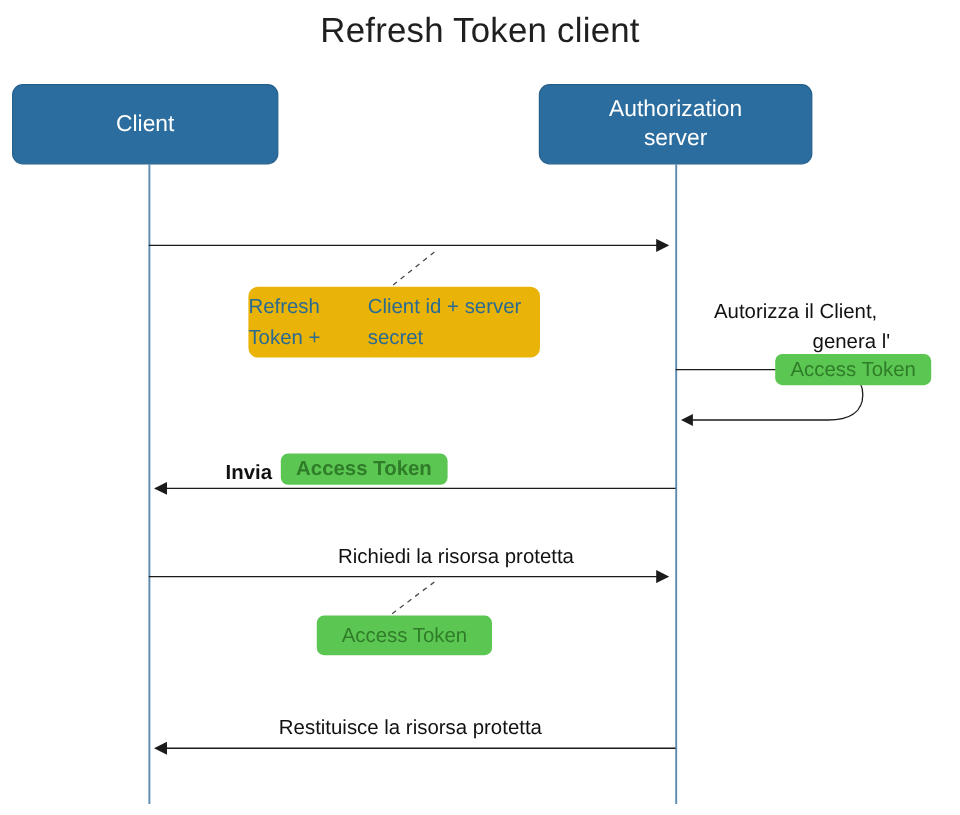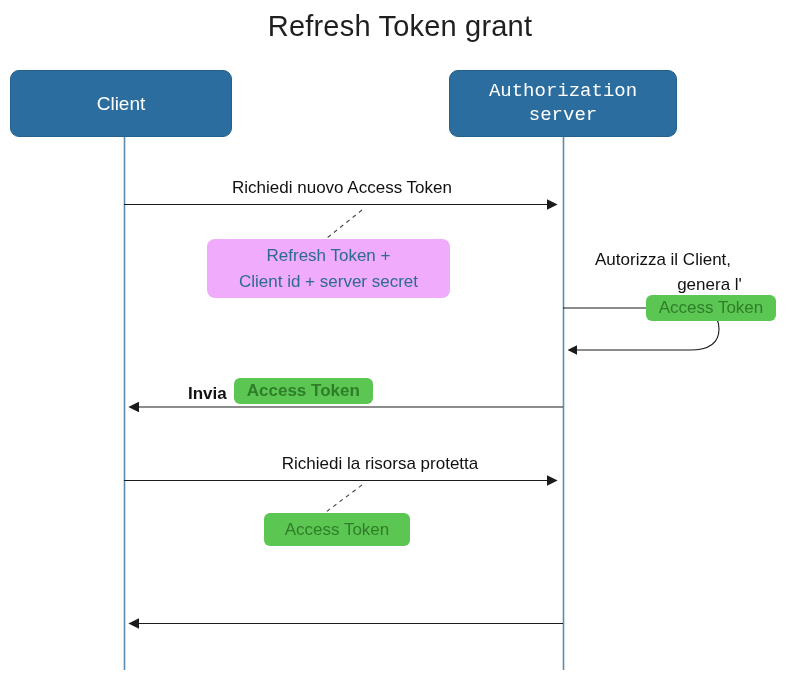--- a/index.html
+++ b/index.html
@@ -79,7 +79,7 @@
     <line x1="563" y1="623.5" x2="130" y2="623.5" stroke="#1b1b1b" stroke-width="1.2" marker-end="url(#arrowhead)"></line>
   </svg>
 
-  <div class="title">Refresh Token grant</div>
+  <div class="title">Refresh Token client</div>
 
   <div class="actor actor-client">
     <span>Client</span>

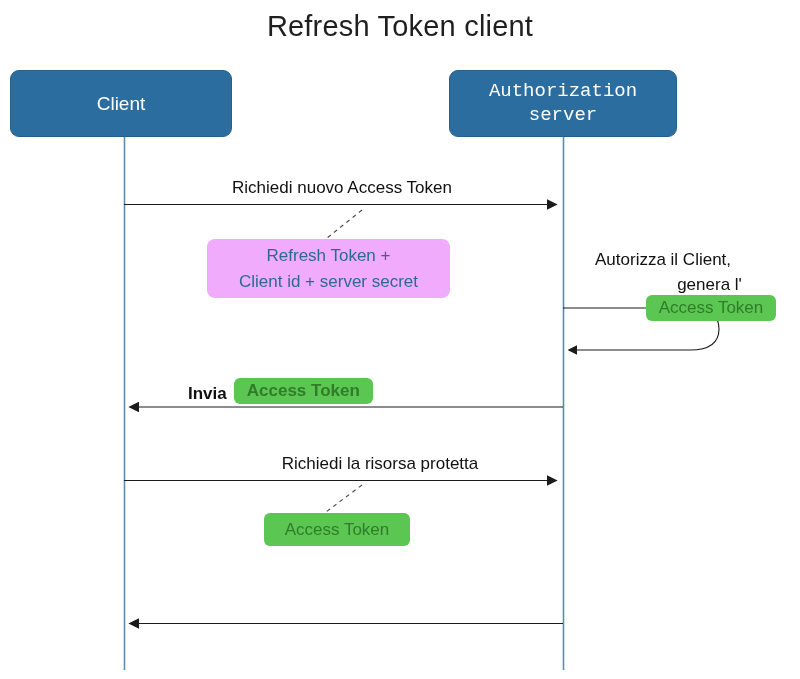--- a/index.html
+++ b/index.html
@@ -17,7 +17,7 @@
     color:#ffffff;font-size:19px;line-height:1.25;text-align:center;box-sizing:border-box;
   }
   .actor-client{left:10px;width:222px;}
-  .actor-auth{left:449px;width:228px;padding:0 30px;font-family:Liberation Mono, monospace;}
+  .actor-auth{left:449px;width:228px;padding:0 30px;}
   svg.connectors{position:absolute;left:0;top:0;width:800px;height:679px;}
   .msg{
     position:absolute;left:124px;width:436px;text-align:center;

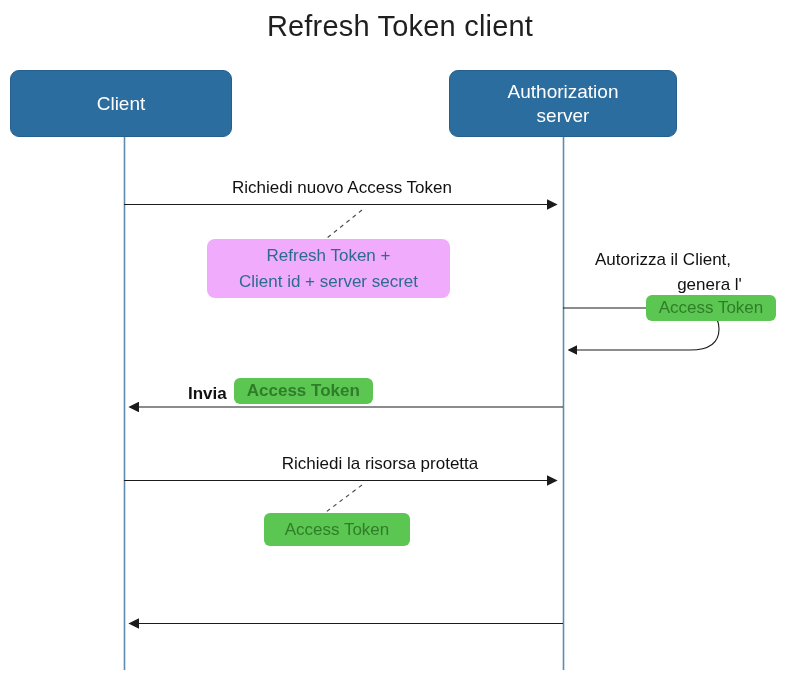--- a/index.html
+++ b/index.html
@@ -88,7 +88,6 @@
     <span>Authorization server</span>
   </div>
 
-  <div class="msg" style="top:178px;">Richiedi nuovo Access Token</div>
 
   <div class="note-blue">
     <span>Refresh Token +</span>

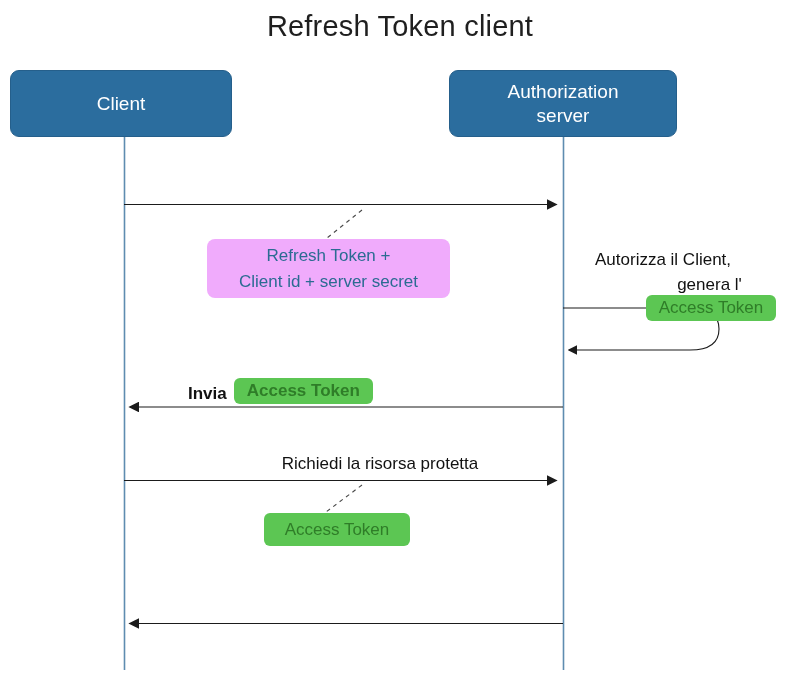--- a/index.html
+++ b/index.html
@@ -25,7 +25,7 @@
   }
   .note-blue{
     position:absolute;left:207px;top:239px;width:243px;height:59px;
-    background:#f0abfc;border-radius:8px;display:flex;flex-direction:column;
+    background:#eab308;border-radius:8px;display:flex;flex-direction:row;
     align-items:center;justify-content:center;color:#2b6b92;font-size:17px;line-height:26px;
   }
   .chip{

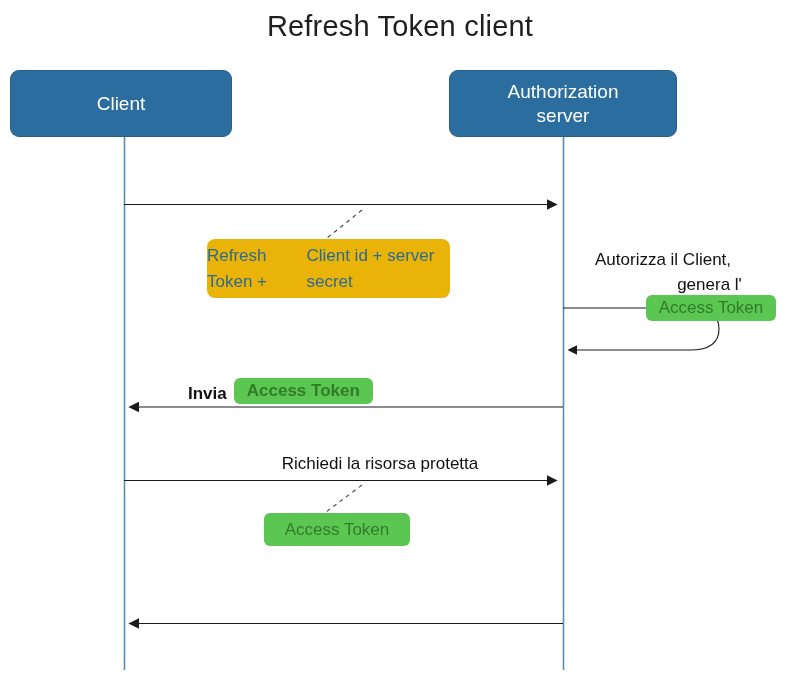--- a/index.html
+++ b/index.html
@@ -111,6 +111,7 @@
 
   <div class="note-green">Access Token</div>
 
+  <div class="msg" style="top:597px;">Restituisce la risorsa protetta</div>
 
 </div>
 

